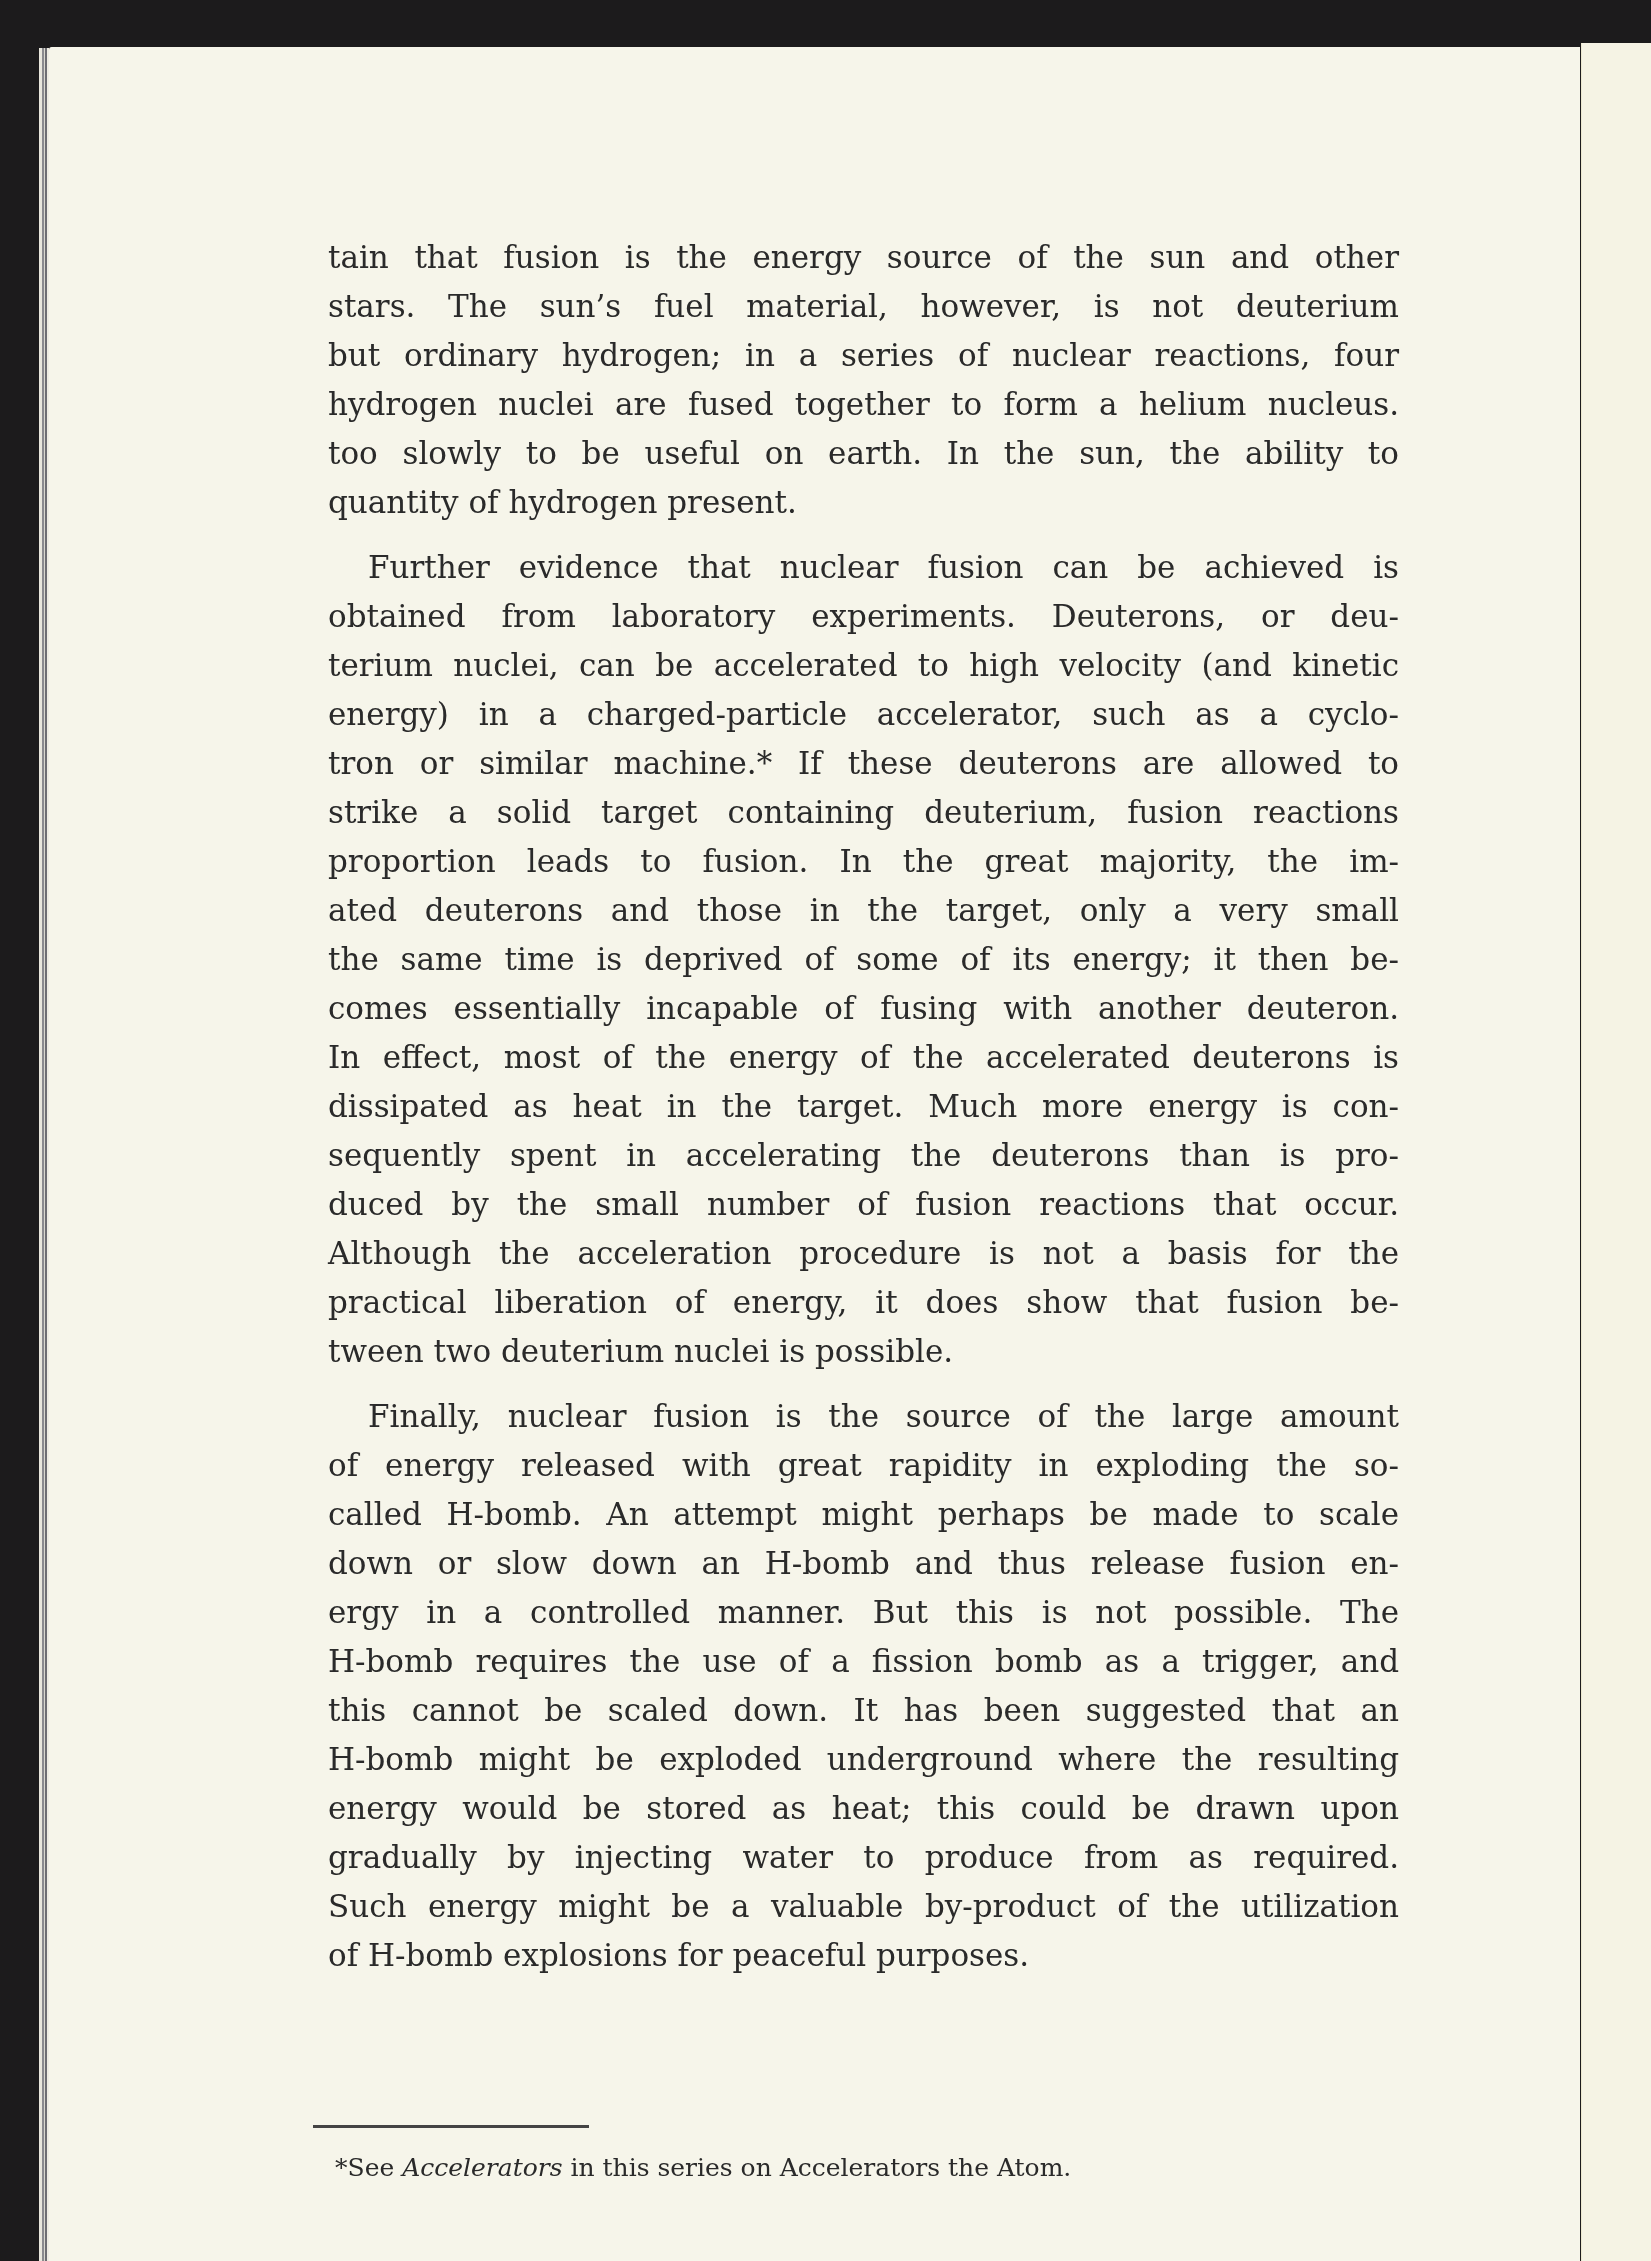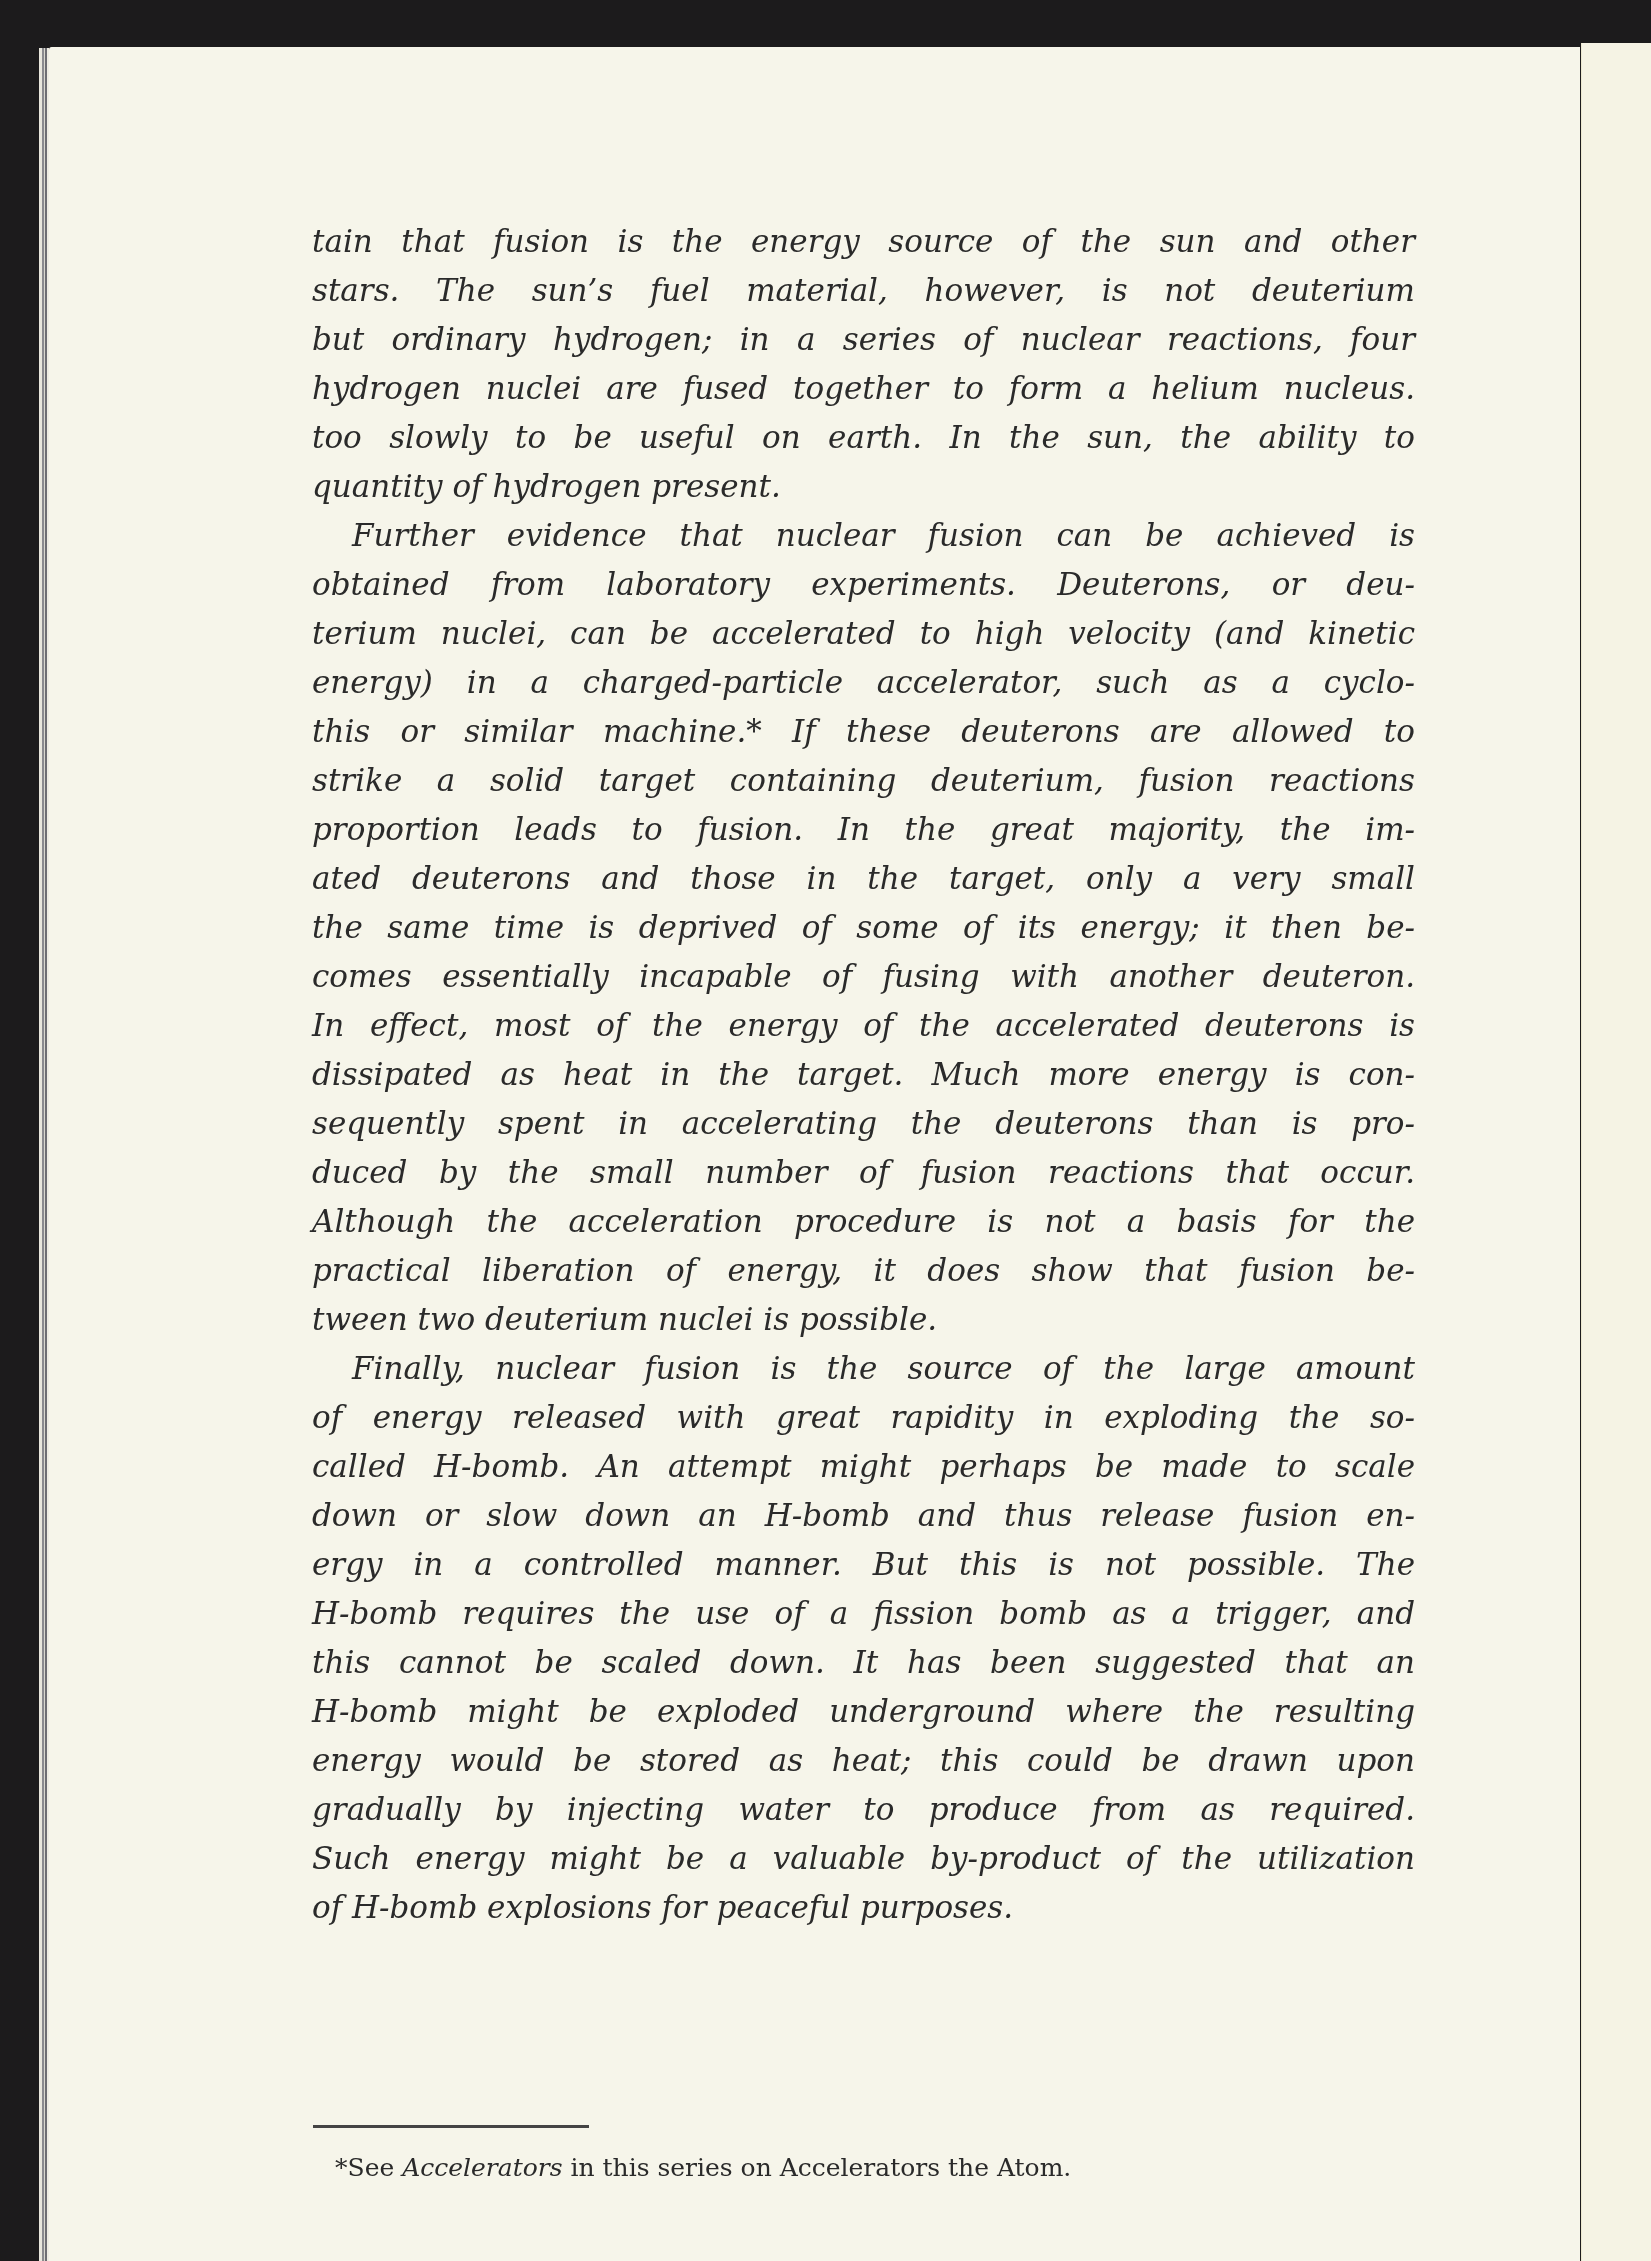--- a/index.html
+++ b/index.html
@@ -29,7 +29,7 @@
     font-size: 31px;
     line-height: 49px;
   }
-  .para { margin: 0; text-align: justify; text-align-last: left; font-style: italic; }
+  .para { margin: 16px; text-align: justify; text-align-last: left; }
   .line { display: block; text-align: justify; text-align-last: justify; white-space: nowrap; }
   .line.last { text-align-last: left; }
   .rule {

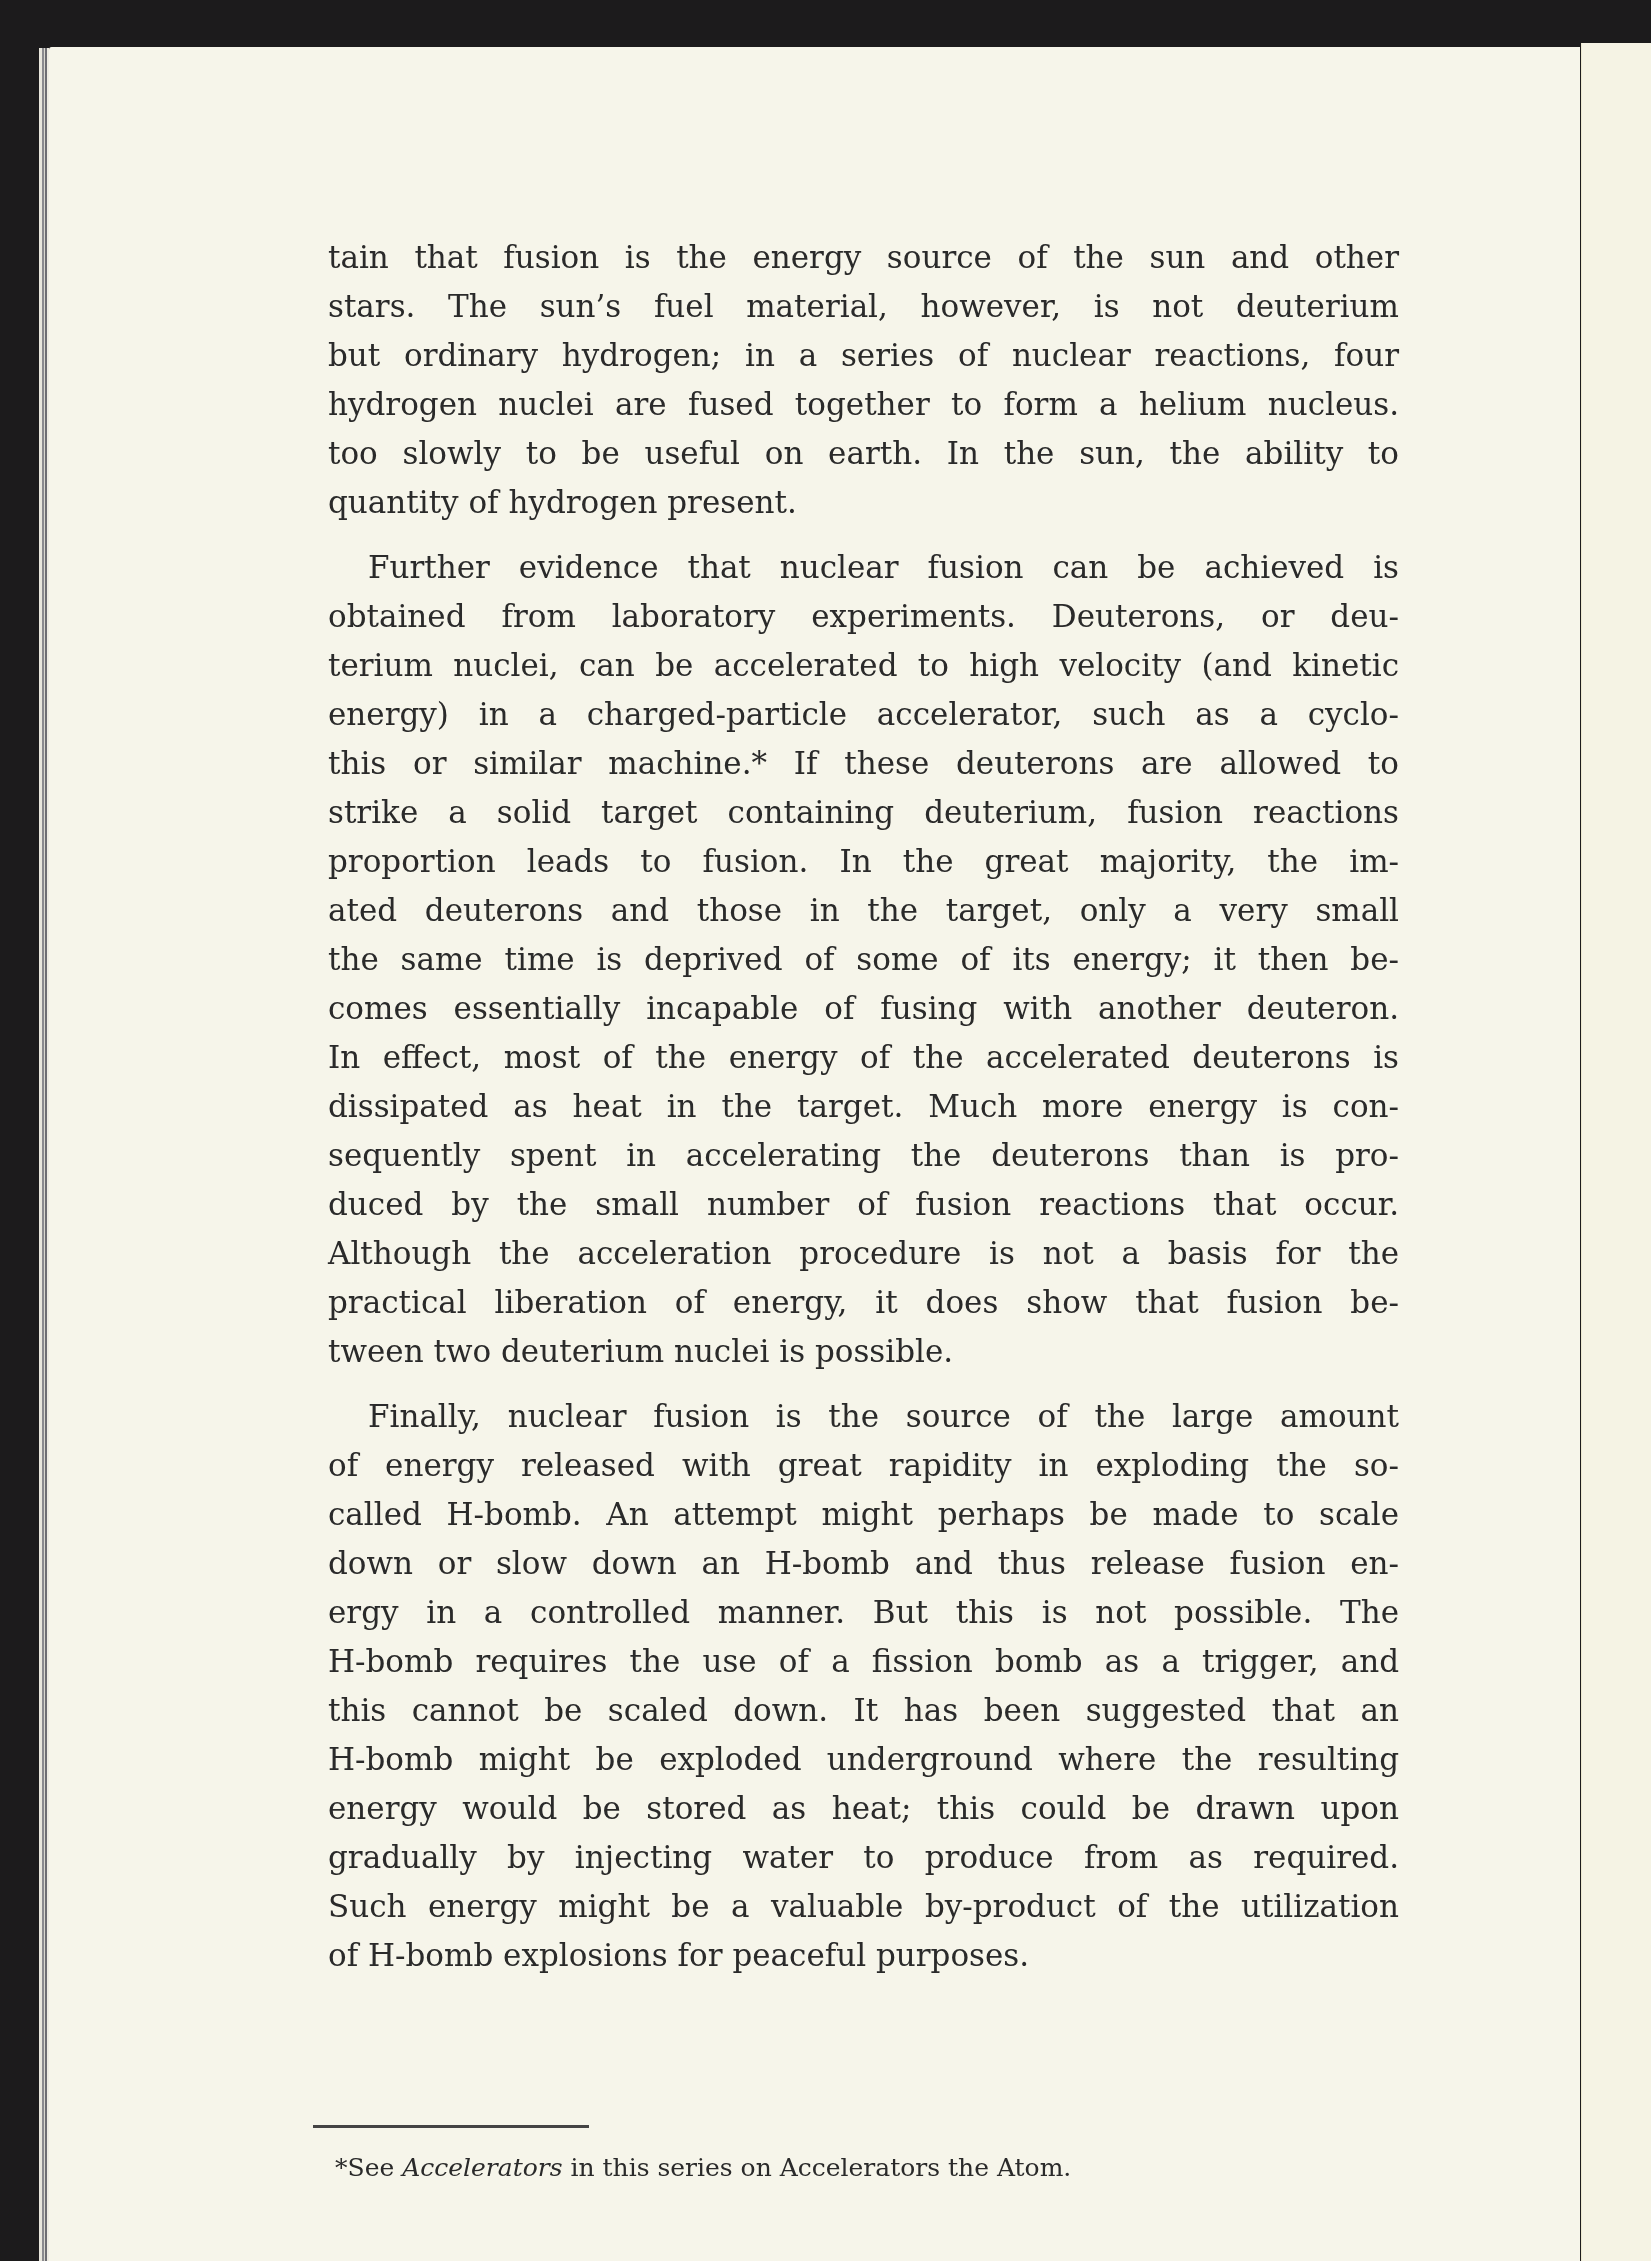--- a/index.html
+++ b/index.html
@@ -62,7 +62,7 @@
     <span class="line">obtained from laboratory experiments. Deuterons, or deu-</span>
     <span class="line">terium nuclei, can be accelerated to high velocity (and kinetic</span>
     <span class="line">energy) in a charged-particle accelerator, such as a cyclo-</span>
-    <span class="line">this or similar machine.* If these deuterons are allowed to</span>
+    <span class="line">tron or similar machine.* If these deuterons are allowed to</span>
     <span class="line">strike a solid target containing deuterium, fusion reactions</span>
     <span class="line">proportion leads to fusion. In the great majority, the im-</span>
     <span class="line">ated deuterons and those in the target, only a very small</span>

